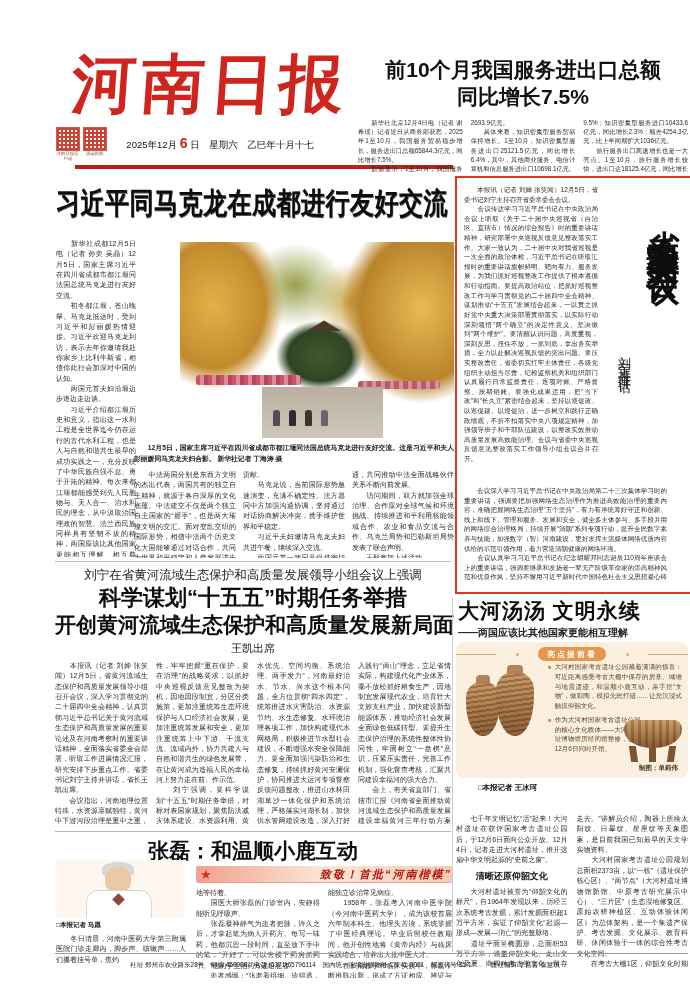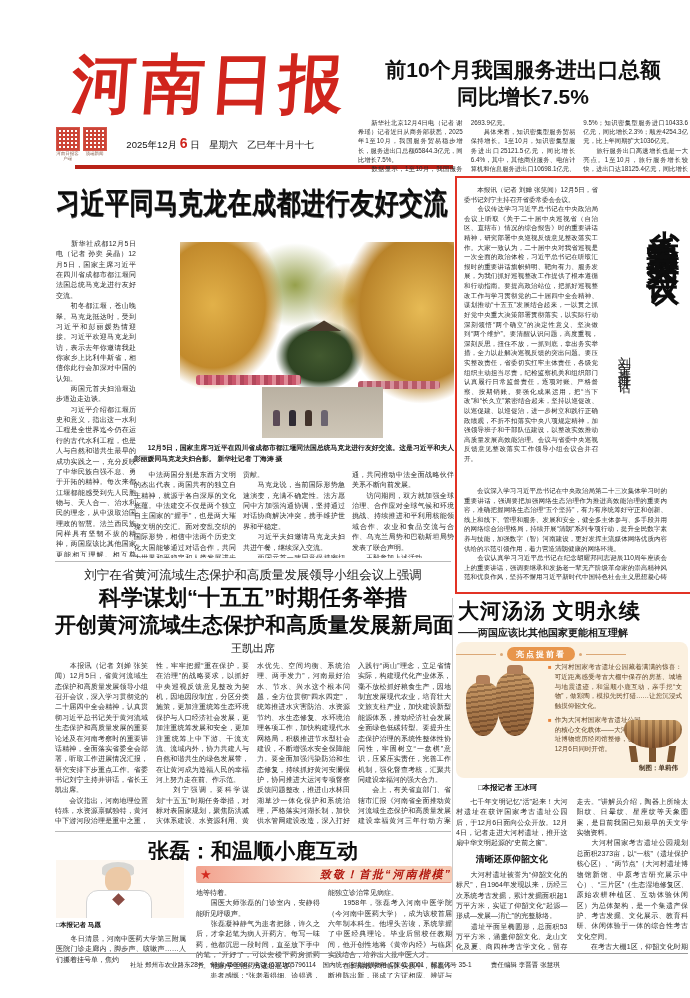--- a/index.html
+++ b/index.html
@@ -81,7 +81,7 @@
   .dh-box{left:456px;top:642px;width:232px;height:136px;background:#fbf0df;border-radius:8px;
           position:absolute;}
   .dh-badge{position:absolute;top:5px;left:0;width:100%;display:flex;align-items:center;
-            justify-content:flex-start;gap:4px;}
+            justify-content:space-between;gap:4px;}
   .badge-line{width:40px;height:1px;background:#dba877;}
   .badge-dot{width:3px;height:3px;border-radius:50%;background:#dba877;}
   .badge-pill{background:#e8964c;color:#fff;font-size:8px;font-weight:bold;padding:1.5px 9px;

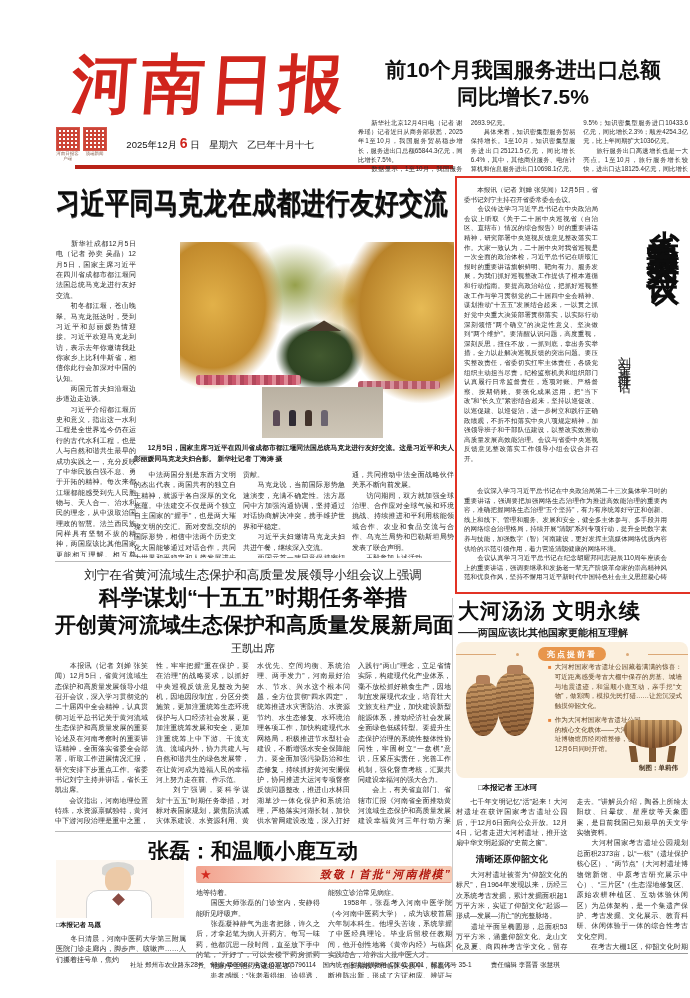--- a/index.html
+++ b/index.html
@@ -108,7 +108,7 @@
   .tripod .leg{position:absolute;bottom:0;width:7px;height:16px;background:#7d5530;}
   .credit{position:absolute;right:10px;bottom:5px;font-size:6.5px;font-weight:bold;color:#43301d;}
   .dh-byline{left:458px;top:783px;width:150px;font-size:7.5px;font-weight:bold;color:#111;padding-left:20px;}
-  .dh-cols{left:456px;top:797px;width:232px;height:155px;display:flex;gap:9px;}
+  .dh-cols{left:456px;top:814px;width:232px;height:155px;display:flex;gap:9px;}
   .dh-col{flex:1;overflow:hidden;}
   .subhead{font-size:9px;font-weight:900;text-align:center;margin:4px 0;color:#111;}
   

